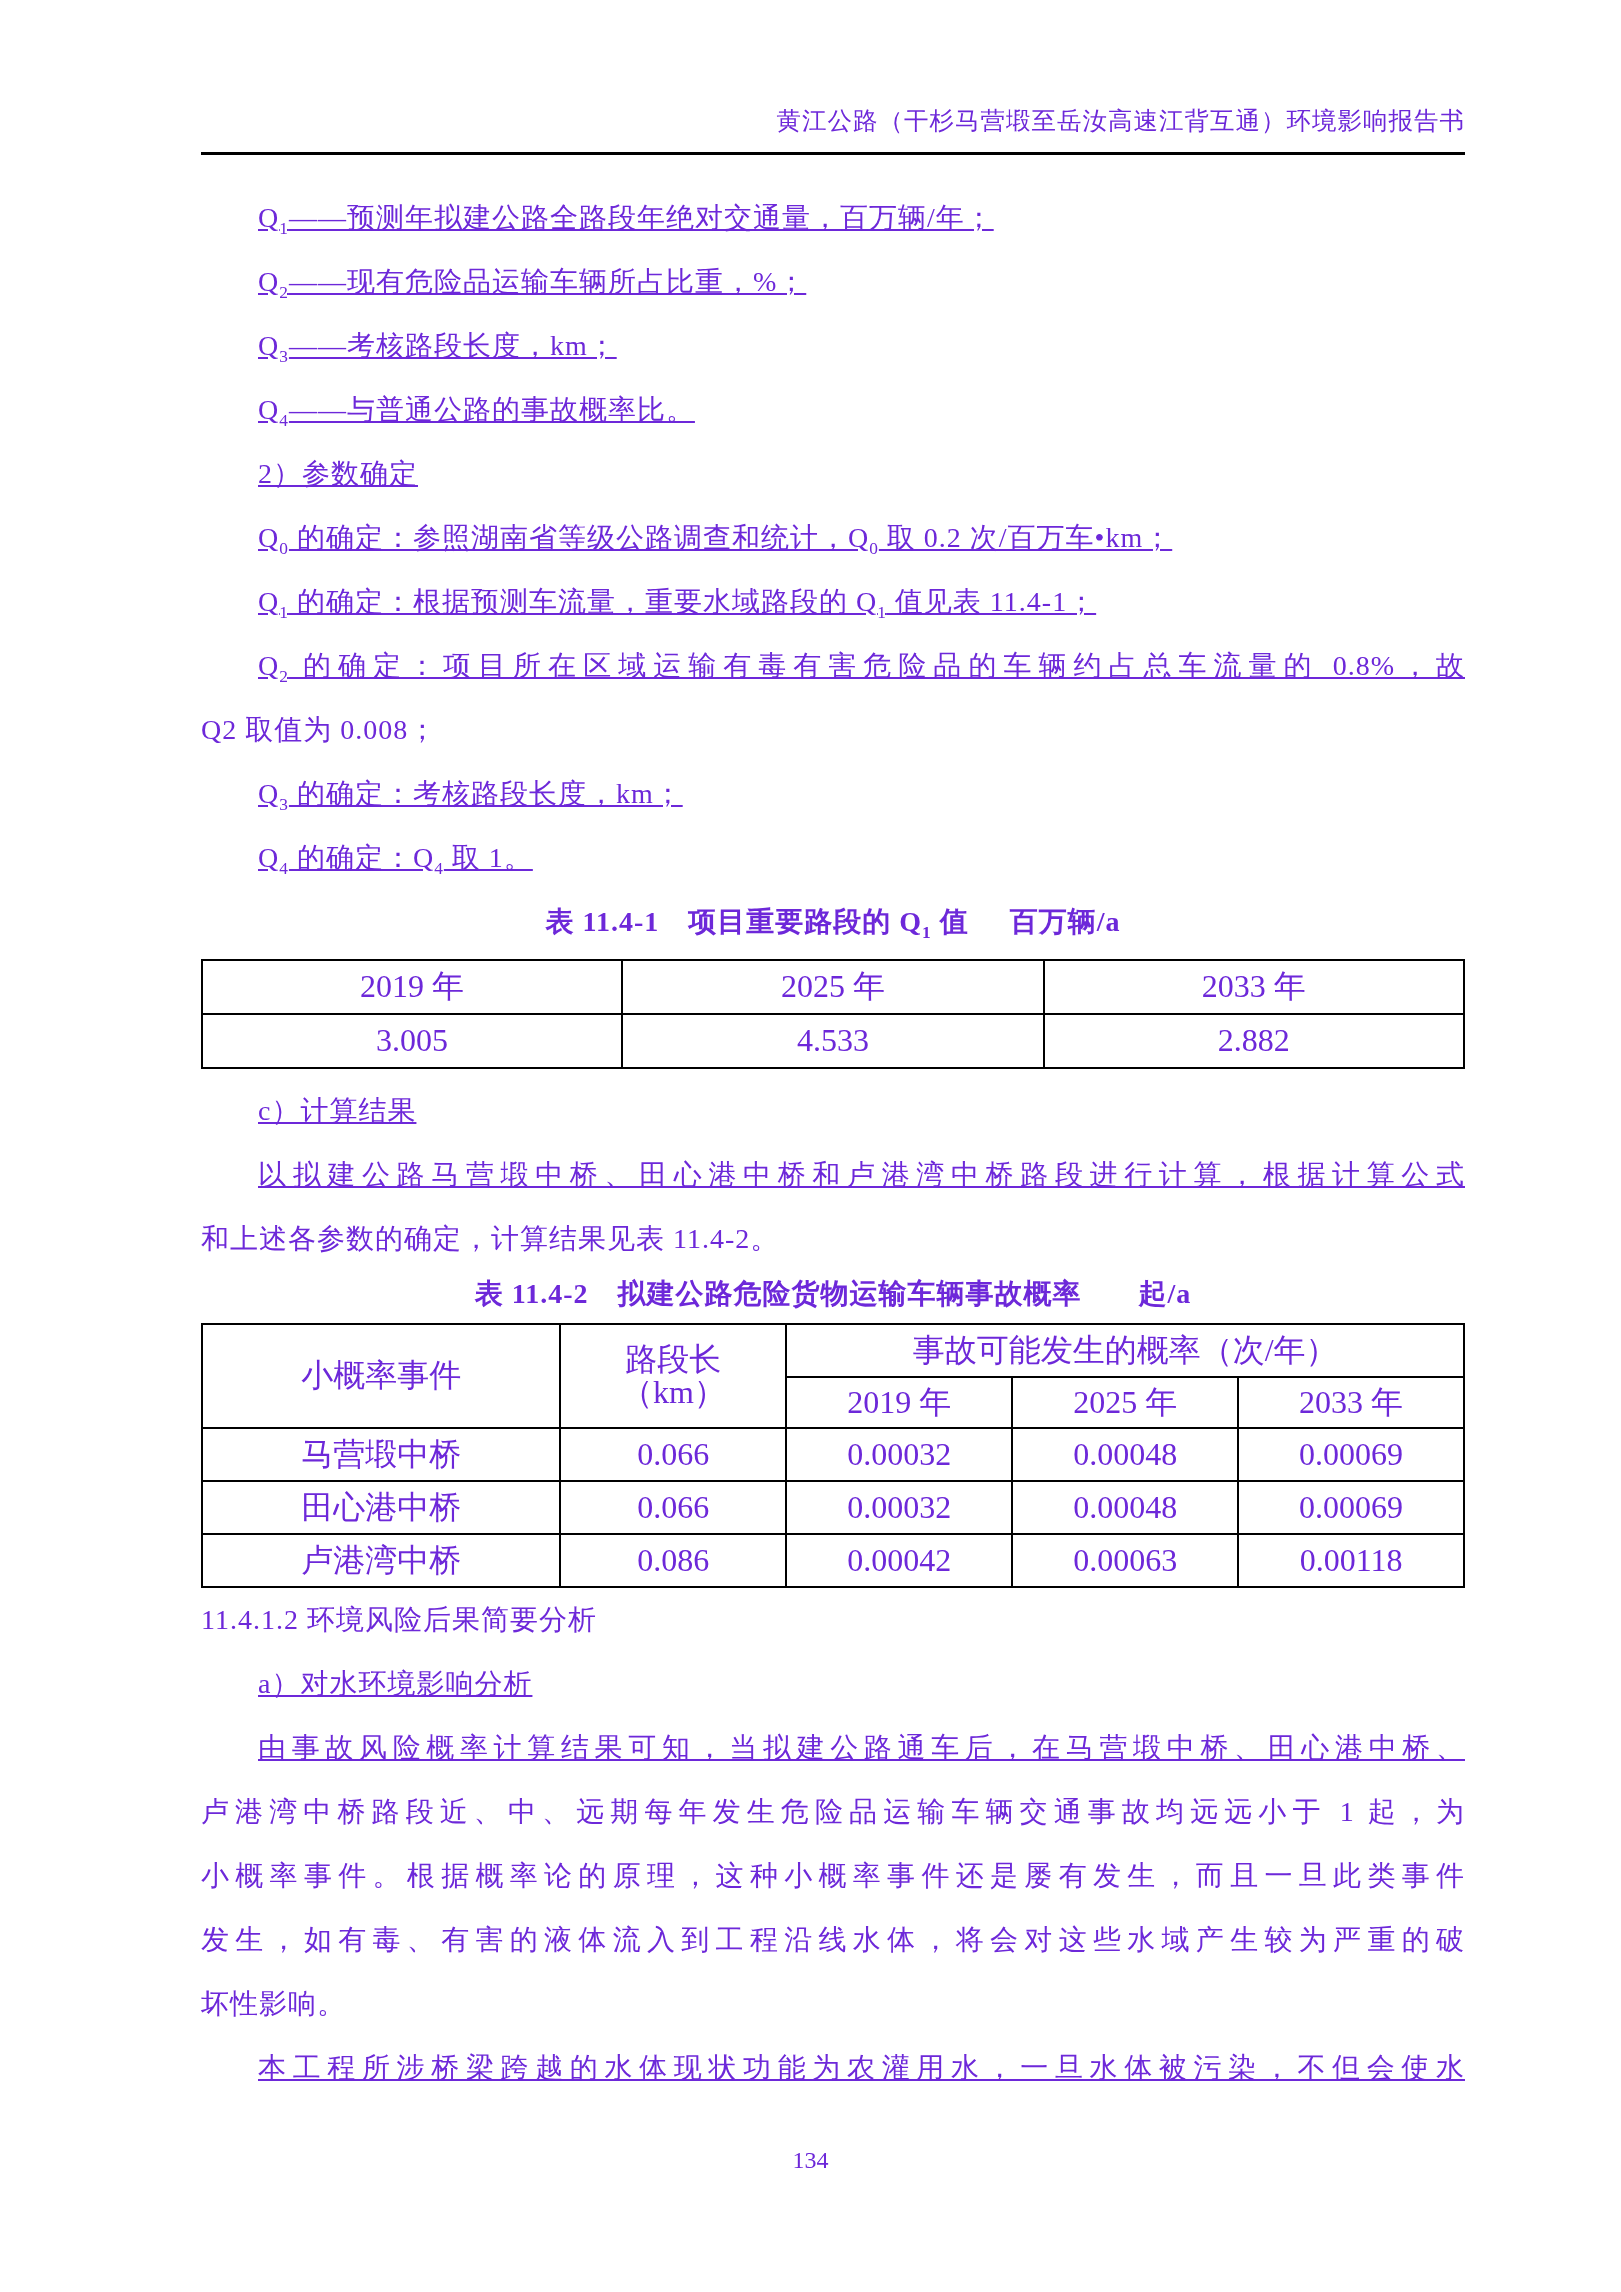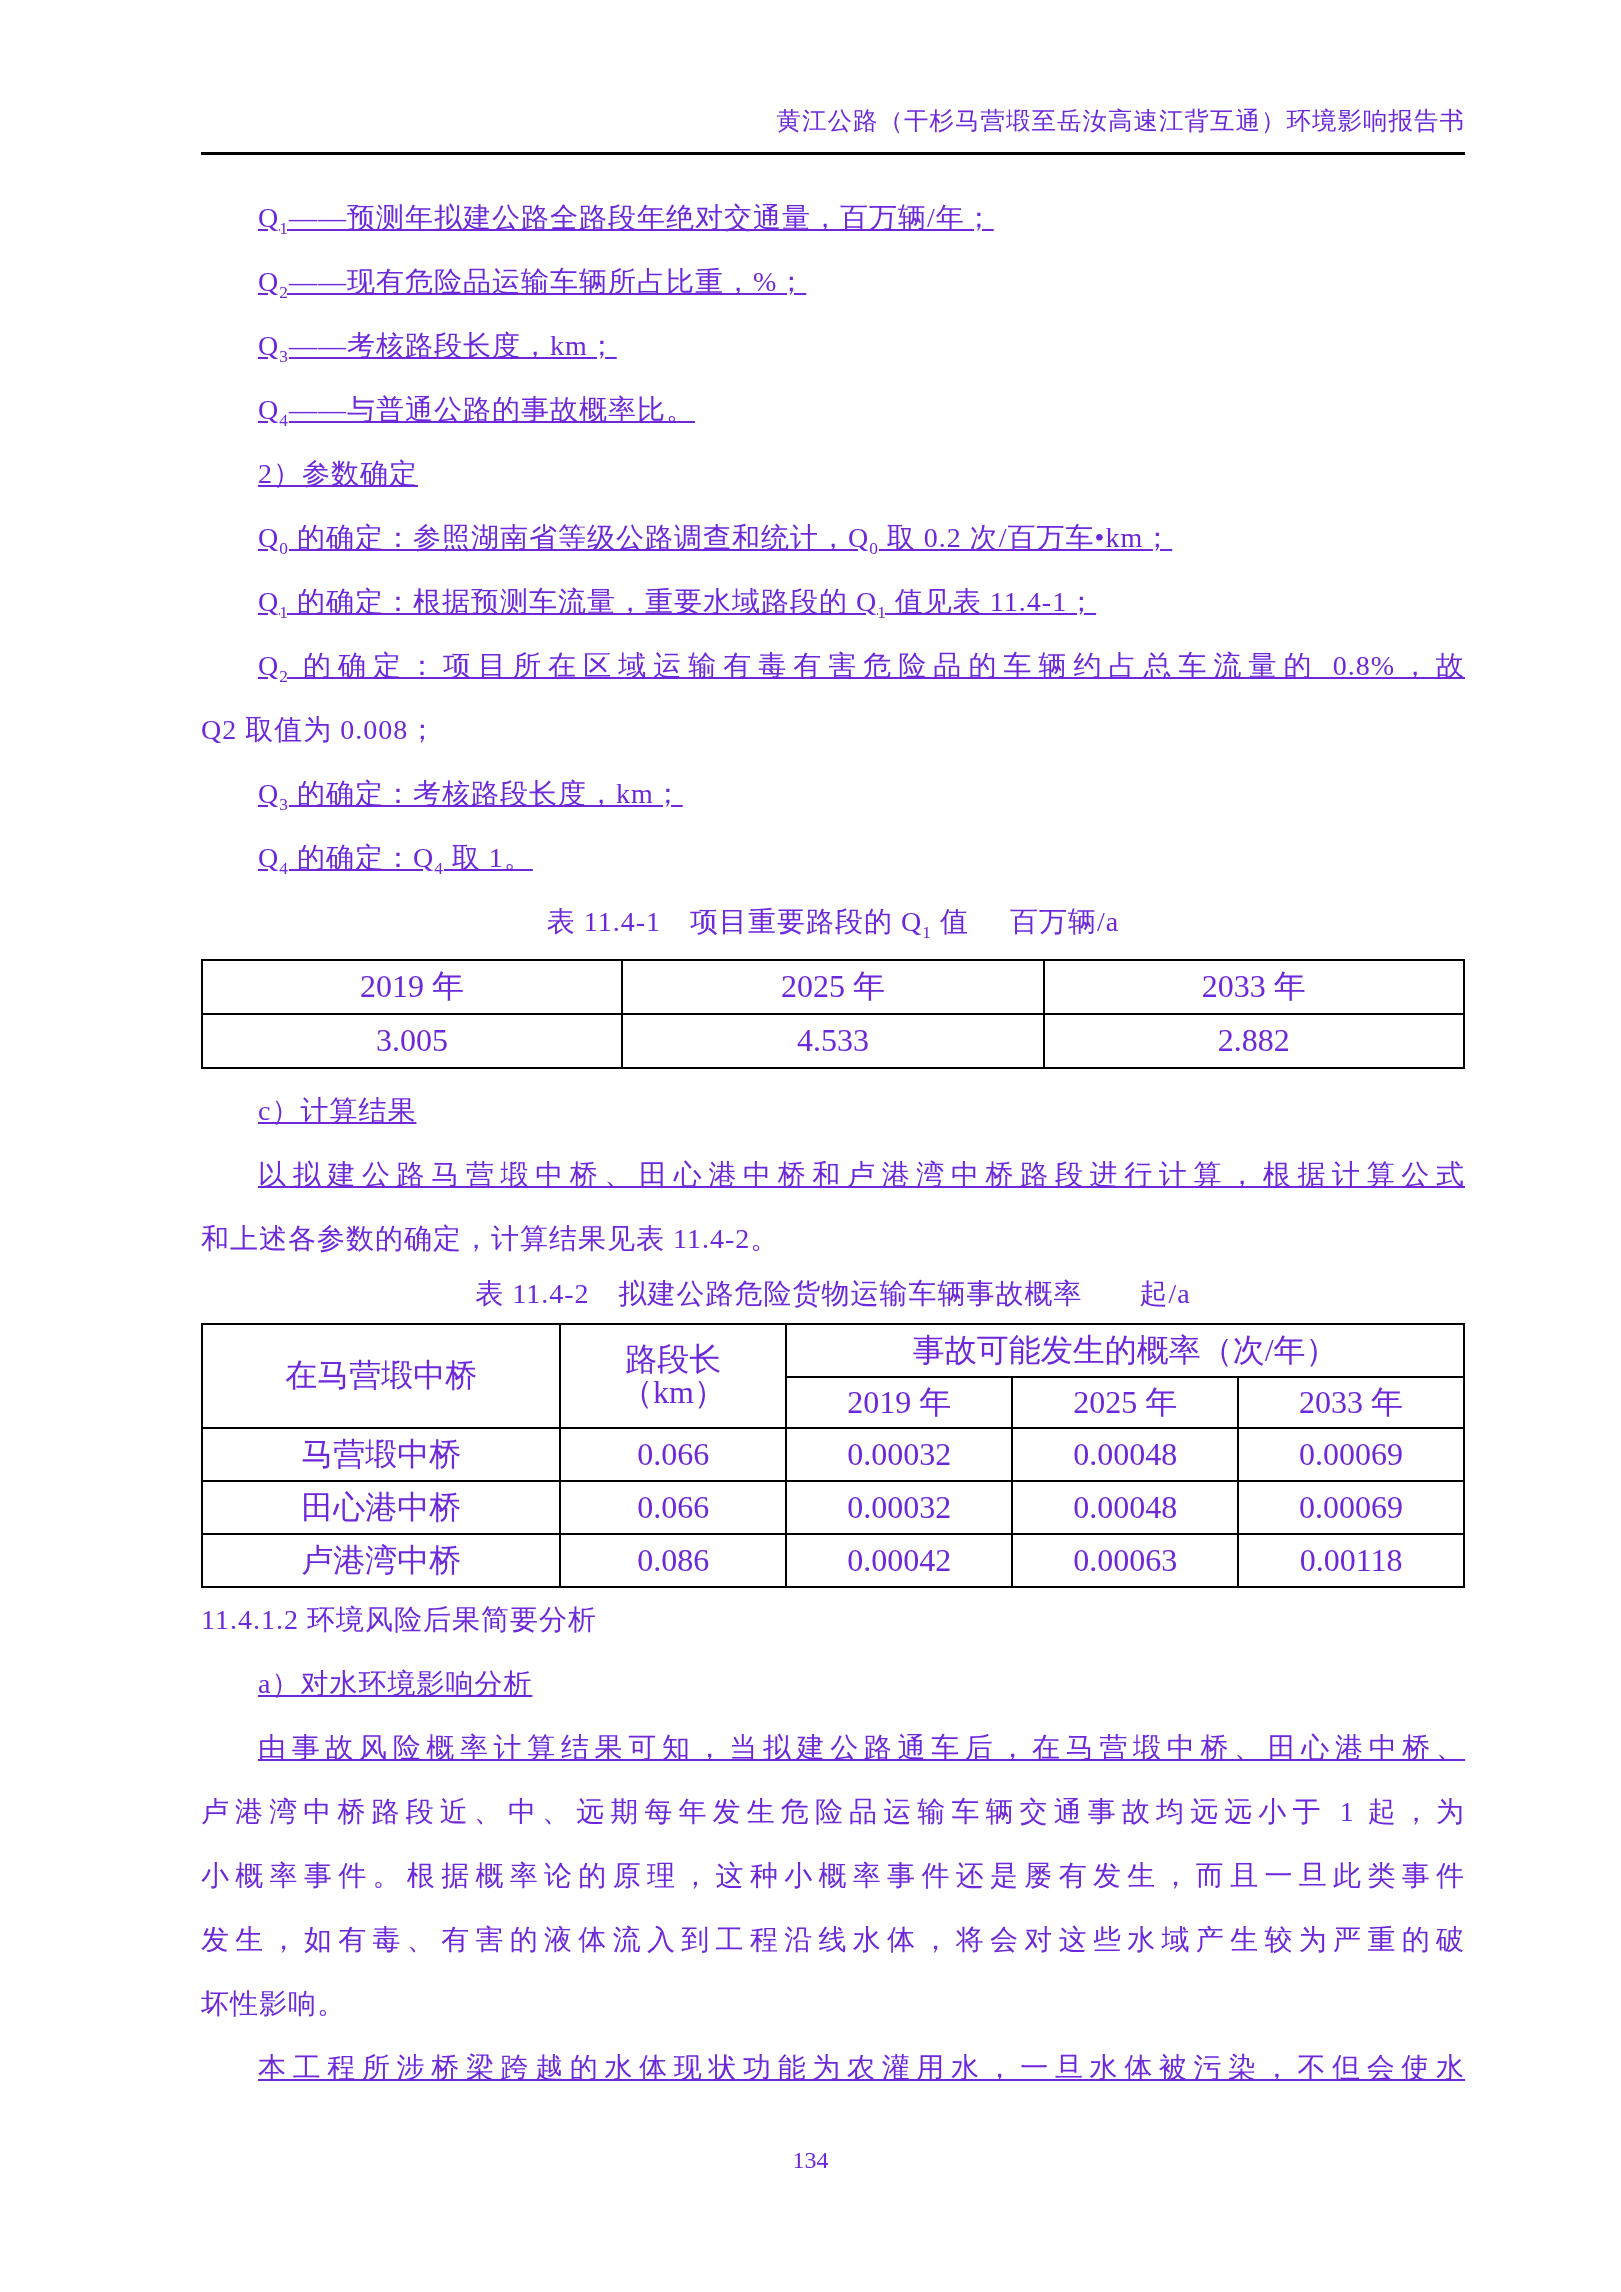--- a/index.html
+++ b/index.html
@@ -19,7 +19,7 @@
   .line.fill { white-space:normal; text-align:justify; text-align-last:justify; }
   sub { font-size:0.62em; line-height:0; }
   .caption {
-    height:63px; line-height:63px; text-align:center; font-weight:normal;
+    height:63px; line-height:63px; text-align:center; font-weight:bold;
     font-size:28px; letter-spacing:1px;
   }
   .caption.second { height:45px; line-height:45px; }

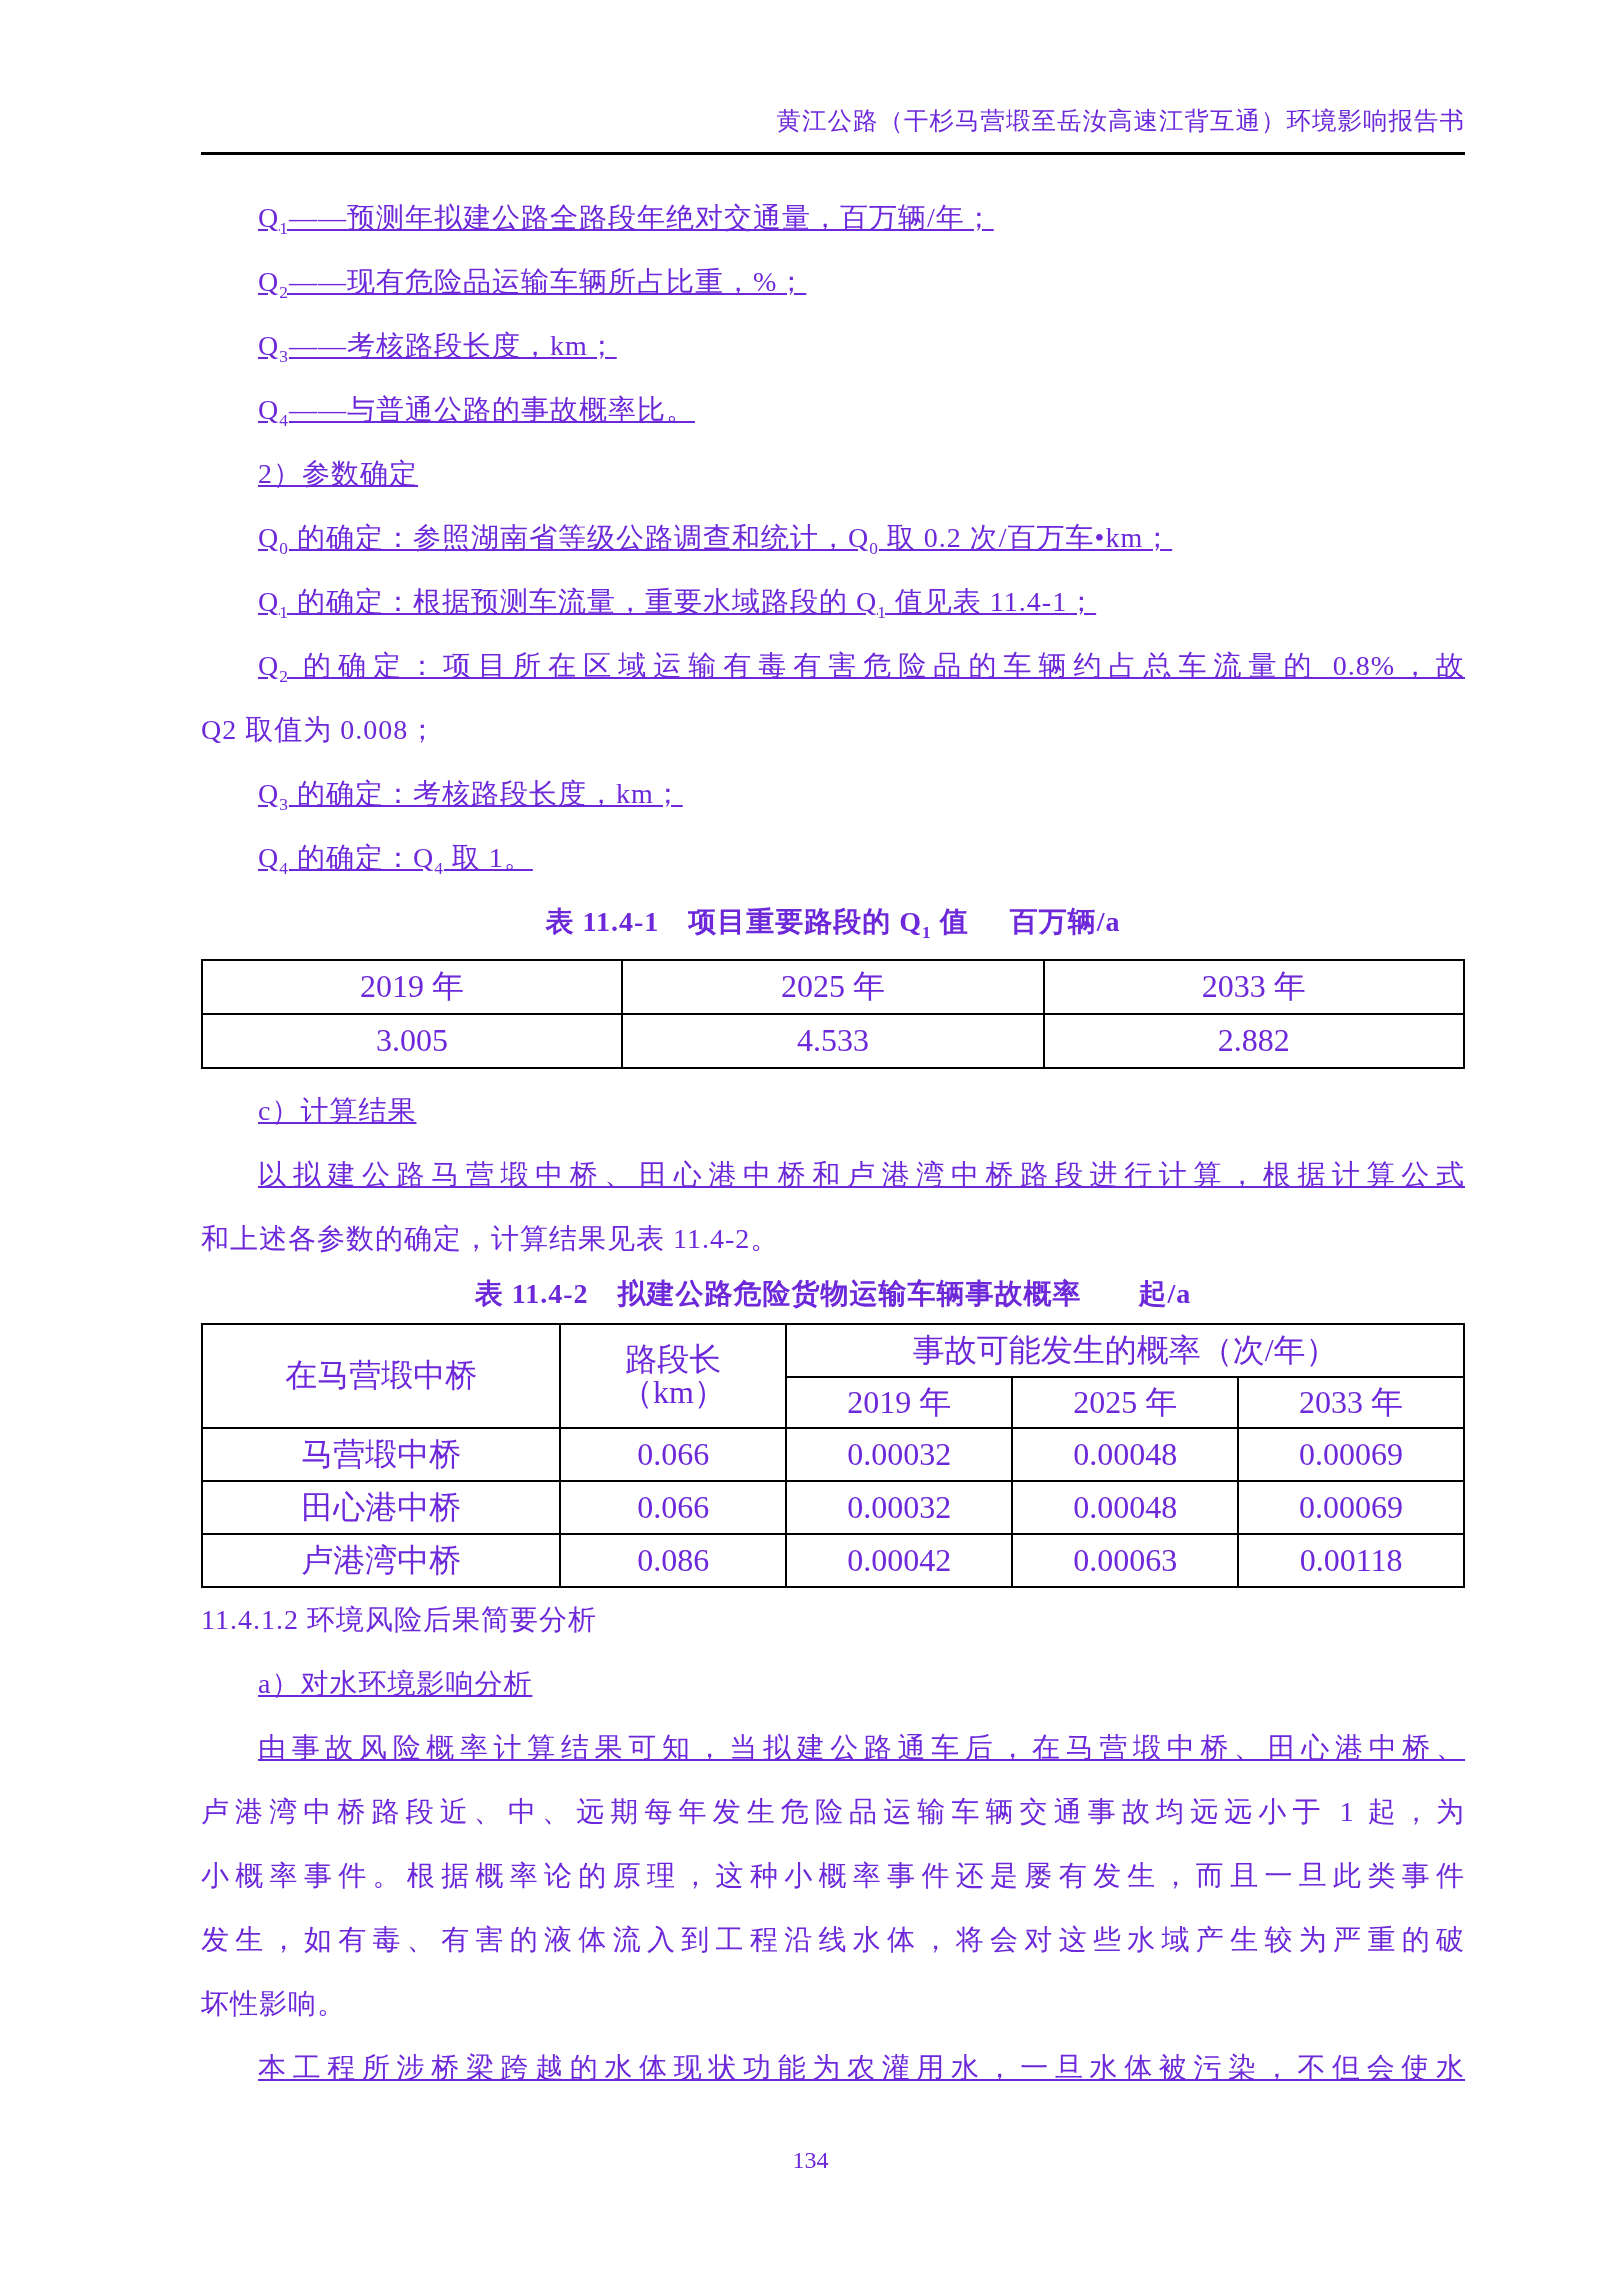--- a/index.html
+++ b/index.html
@@ -115,7 +115,7 @@
       </colgroup>
       <tbody>
           <tr>
-        <td rowspan="2">在马营塅中桥</td>
+        <td rowspan="2">小概率事件</td>
         <td rowspan="2">
           <span class="len-part">路段长</span>
           <span class="len-part">（km）</span>

